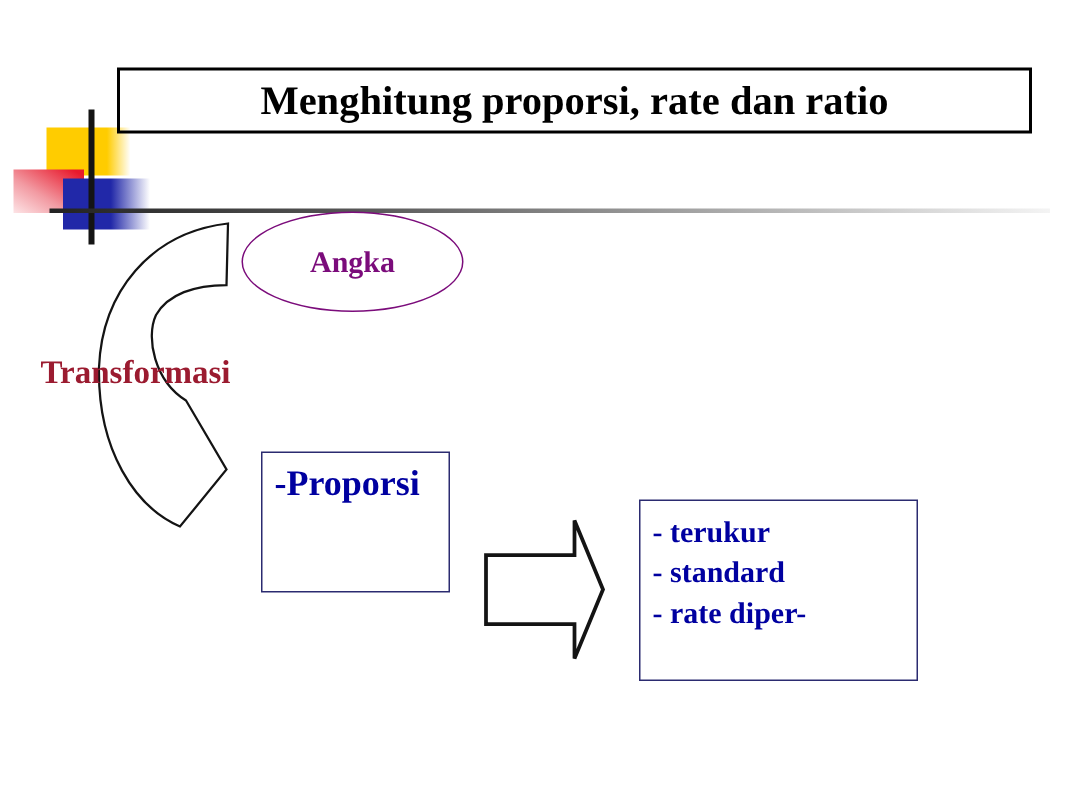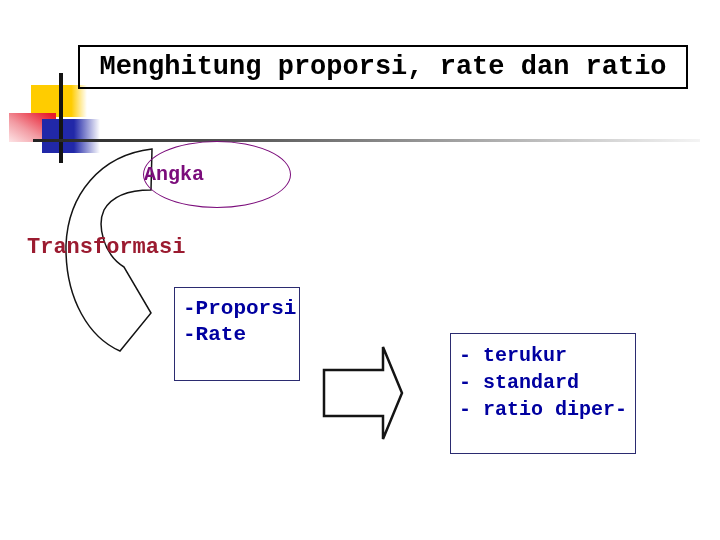--- a/index.html
+++ b/index.html
@@ -5,7 +5,7 @@
   html,body{margin:0;padding:0;background:#fff;}
   .slide{
     position:relative;width:720px;height:456px;background:#ffffff;
-    overflow:hidden;font-family:Liberation Mono, monospace;font-weight:bold;border-radius:12px;
+    overflow:hidden;font-family:Liberation Serif, serif;font-weight:bold;border-radius:12px;
   }
   
   .sq-yellow{position:absolute;left:31px;top:85px;width:56px;height:32px;z-index:0;

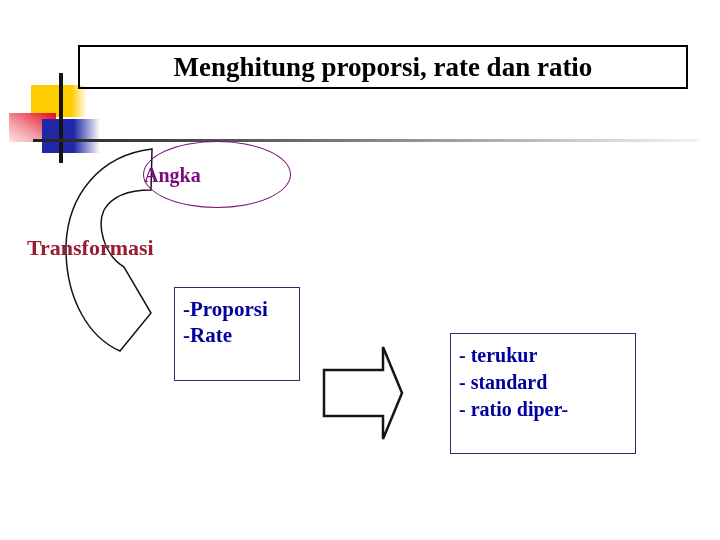--- a/index.html
+++ b/index.html
@@ -26,9 +26,9 @@
   .curved{fill:#ffffff;stroke:#141414;stroke-width:1.5;}
   .block{fill:#ffffff;stroke:#141414;stroke-width:2.5;stroke-linejoin:miter;}
   
-  .ellipse{position:absolute;left:143px;top:141px;width:146px;height:65px;
+  .ellipse{position:absolute;left:161px;top:141px;width:146px;height:65px;
     border:1.5px solid #7b0c7b;border-radius:50%;z-index:2;
-    display:flex;flex-direction:row;align-items:center;
+    display:flex;flex-direction:row;align-items:center;justify-content:center;
     color:#7b0c7b;font-size:20px;line-height:26px;background:transparent;}
   
   .transformasi{position:absolute;left:27px;top:235px;font-size:22px;color:#9b1b30;z-index:3;white-space:nowrap;}

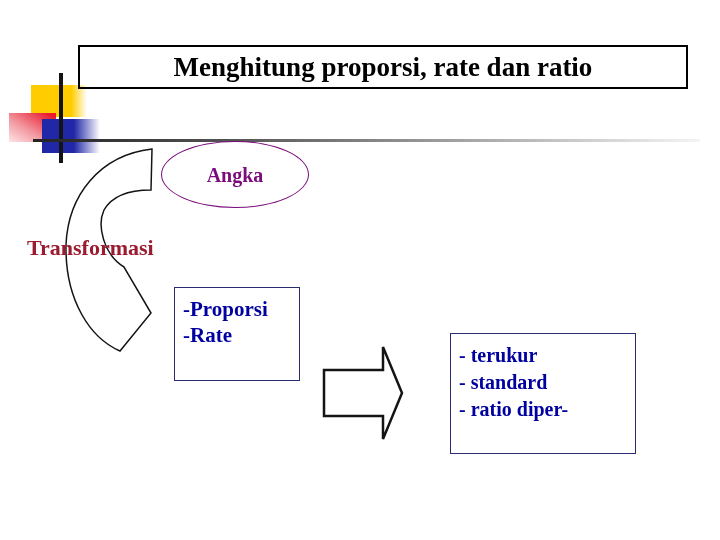--- a/index.html
+++ b/index.html
@@ -34,8 +34,8 @@
   .transformasi{position:absolute;left:27px;top:235px;font-size:22px;color:#9b1b30;z-index:3;white-space:nowrap;}
   
   .box{position:absolute;border:1.5px solid #2b2b70;color:#0000a0;z-index:2;background:transparent;}
-  .box.proporsi{left:174px;top:287px;width:126px;height:94px;
-    padding:8px 0 0 8px;box-sizing:border-box;font-size:21px;line-height:26px;}
+  .box.proporsi{left:174px;top:301px;width:126px;height:94px;
+    padding:8px 0 0 8px;box-sizing:border-box;font-size:24px;line-height:26px;}
   .box.result{left:426px;top:333px;width:186px;height:121px;
     padding:8px 0 0 8px;box-sizing:border-box;font-size:20px;line-height:27px;margin-left:24px;}
   .box .indent{padding-left:18px;}

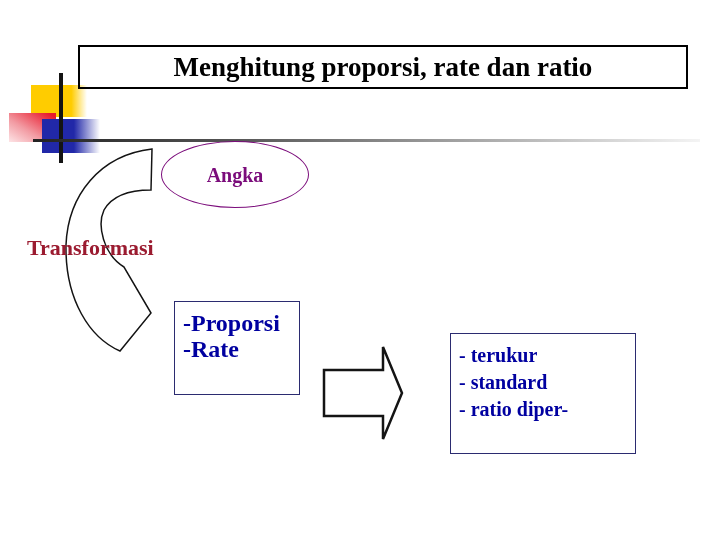--- a/index.html
+++ b/index.html
@@ -68,7 +68,6 @@
 
   <div class="box proporsi">
     <div>-Proporsi</div>
-    <div>-Rate</div>
   </div>
 
   <div class="box result">

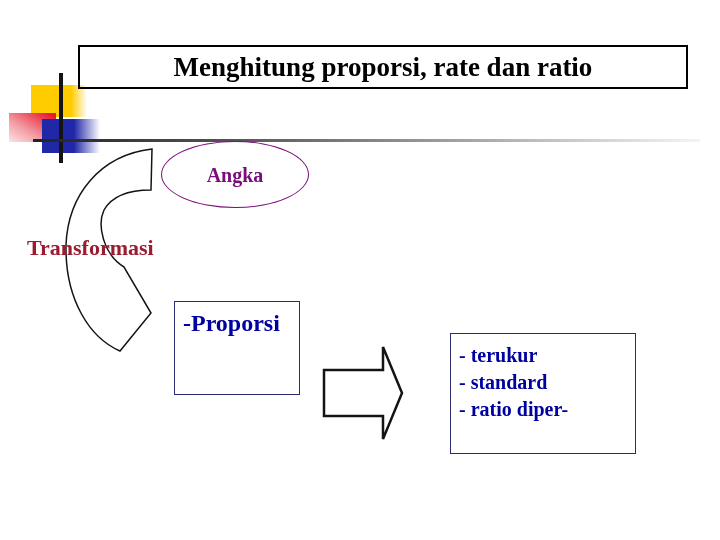--- a/index.html
+++ b/index.html
@@ -37,7 +37,7 @@
   .box.proporsi{left:174px;top:301px;width:126px;height:94px;
     padding:8px 0 0 8px;box-sizing:border-box;font-size:24px;line-height:26px;}
   .box.result{left:426px;top:333px;width:186px;height:121px;
-    padding:8px 0 0 8px;box-sizing:border-box;font-size:20px;line-height:27px;margin-left:24px;}
+    padding:8px 0 0 8px;box-sizing:border-box;font-size:20px;line-height:27px;}
   .box .indent{padding-left:18px;}
 </style>
 </head>

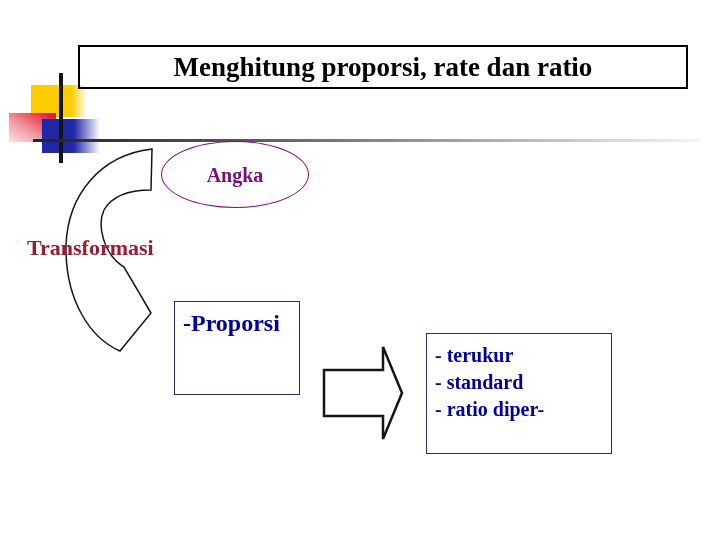--- a/index.html
+++ b/index.html
@@ -73,7 +73,7 @@
   <div class="box result">
     <div>- terukur</div>
     <div>- standard</div>
-    <div>- ratio diper-</div>
+    <div>- rate diper-</div>
   </div>
 
 </div>

